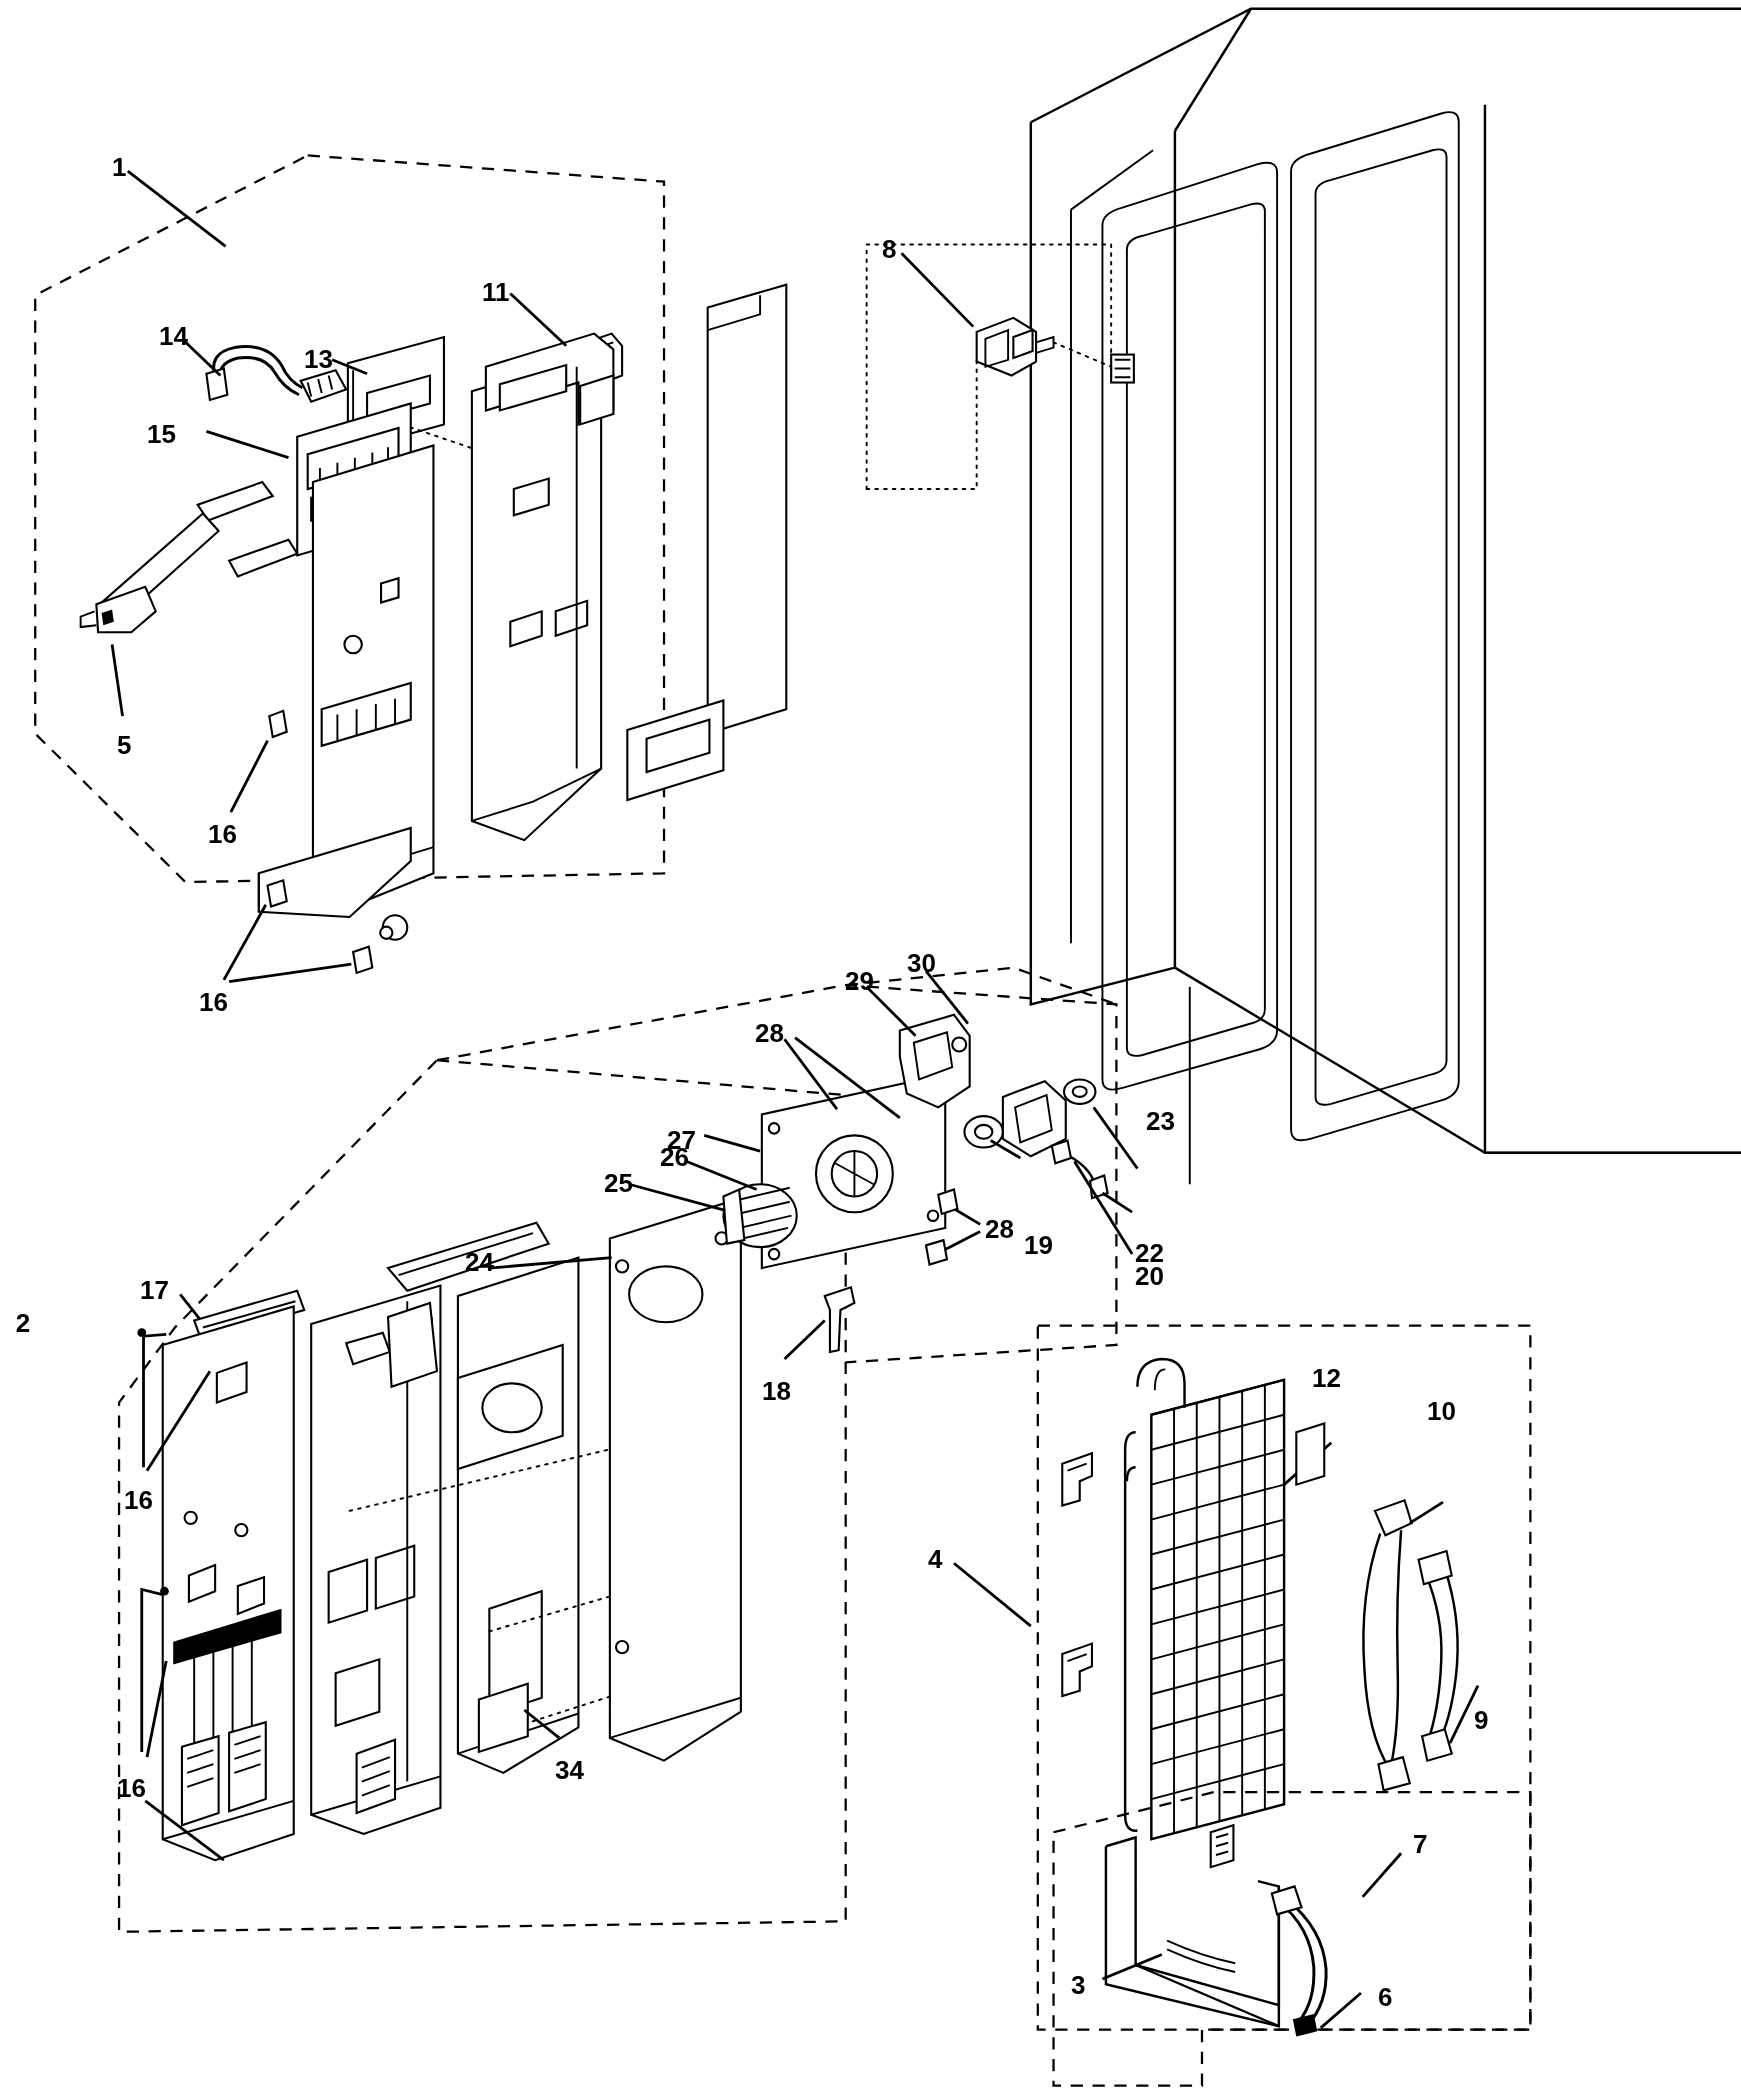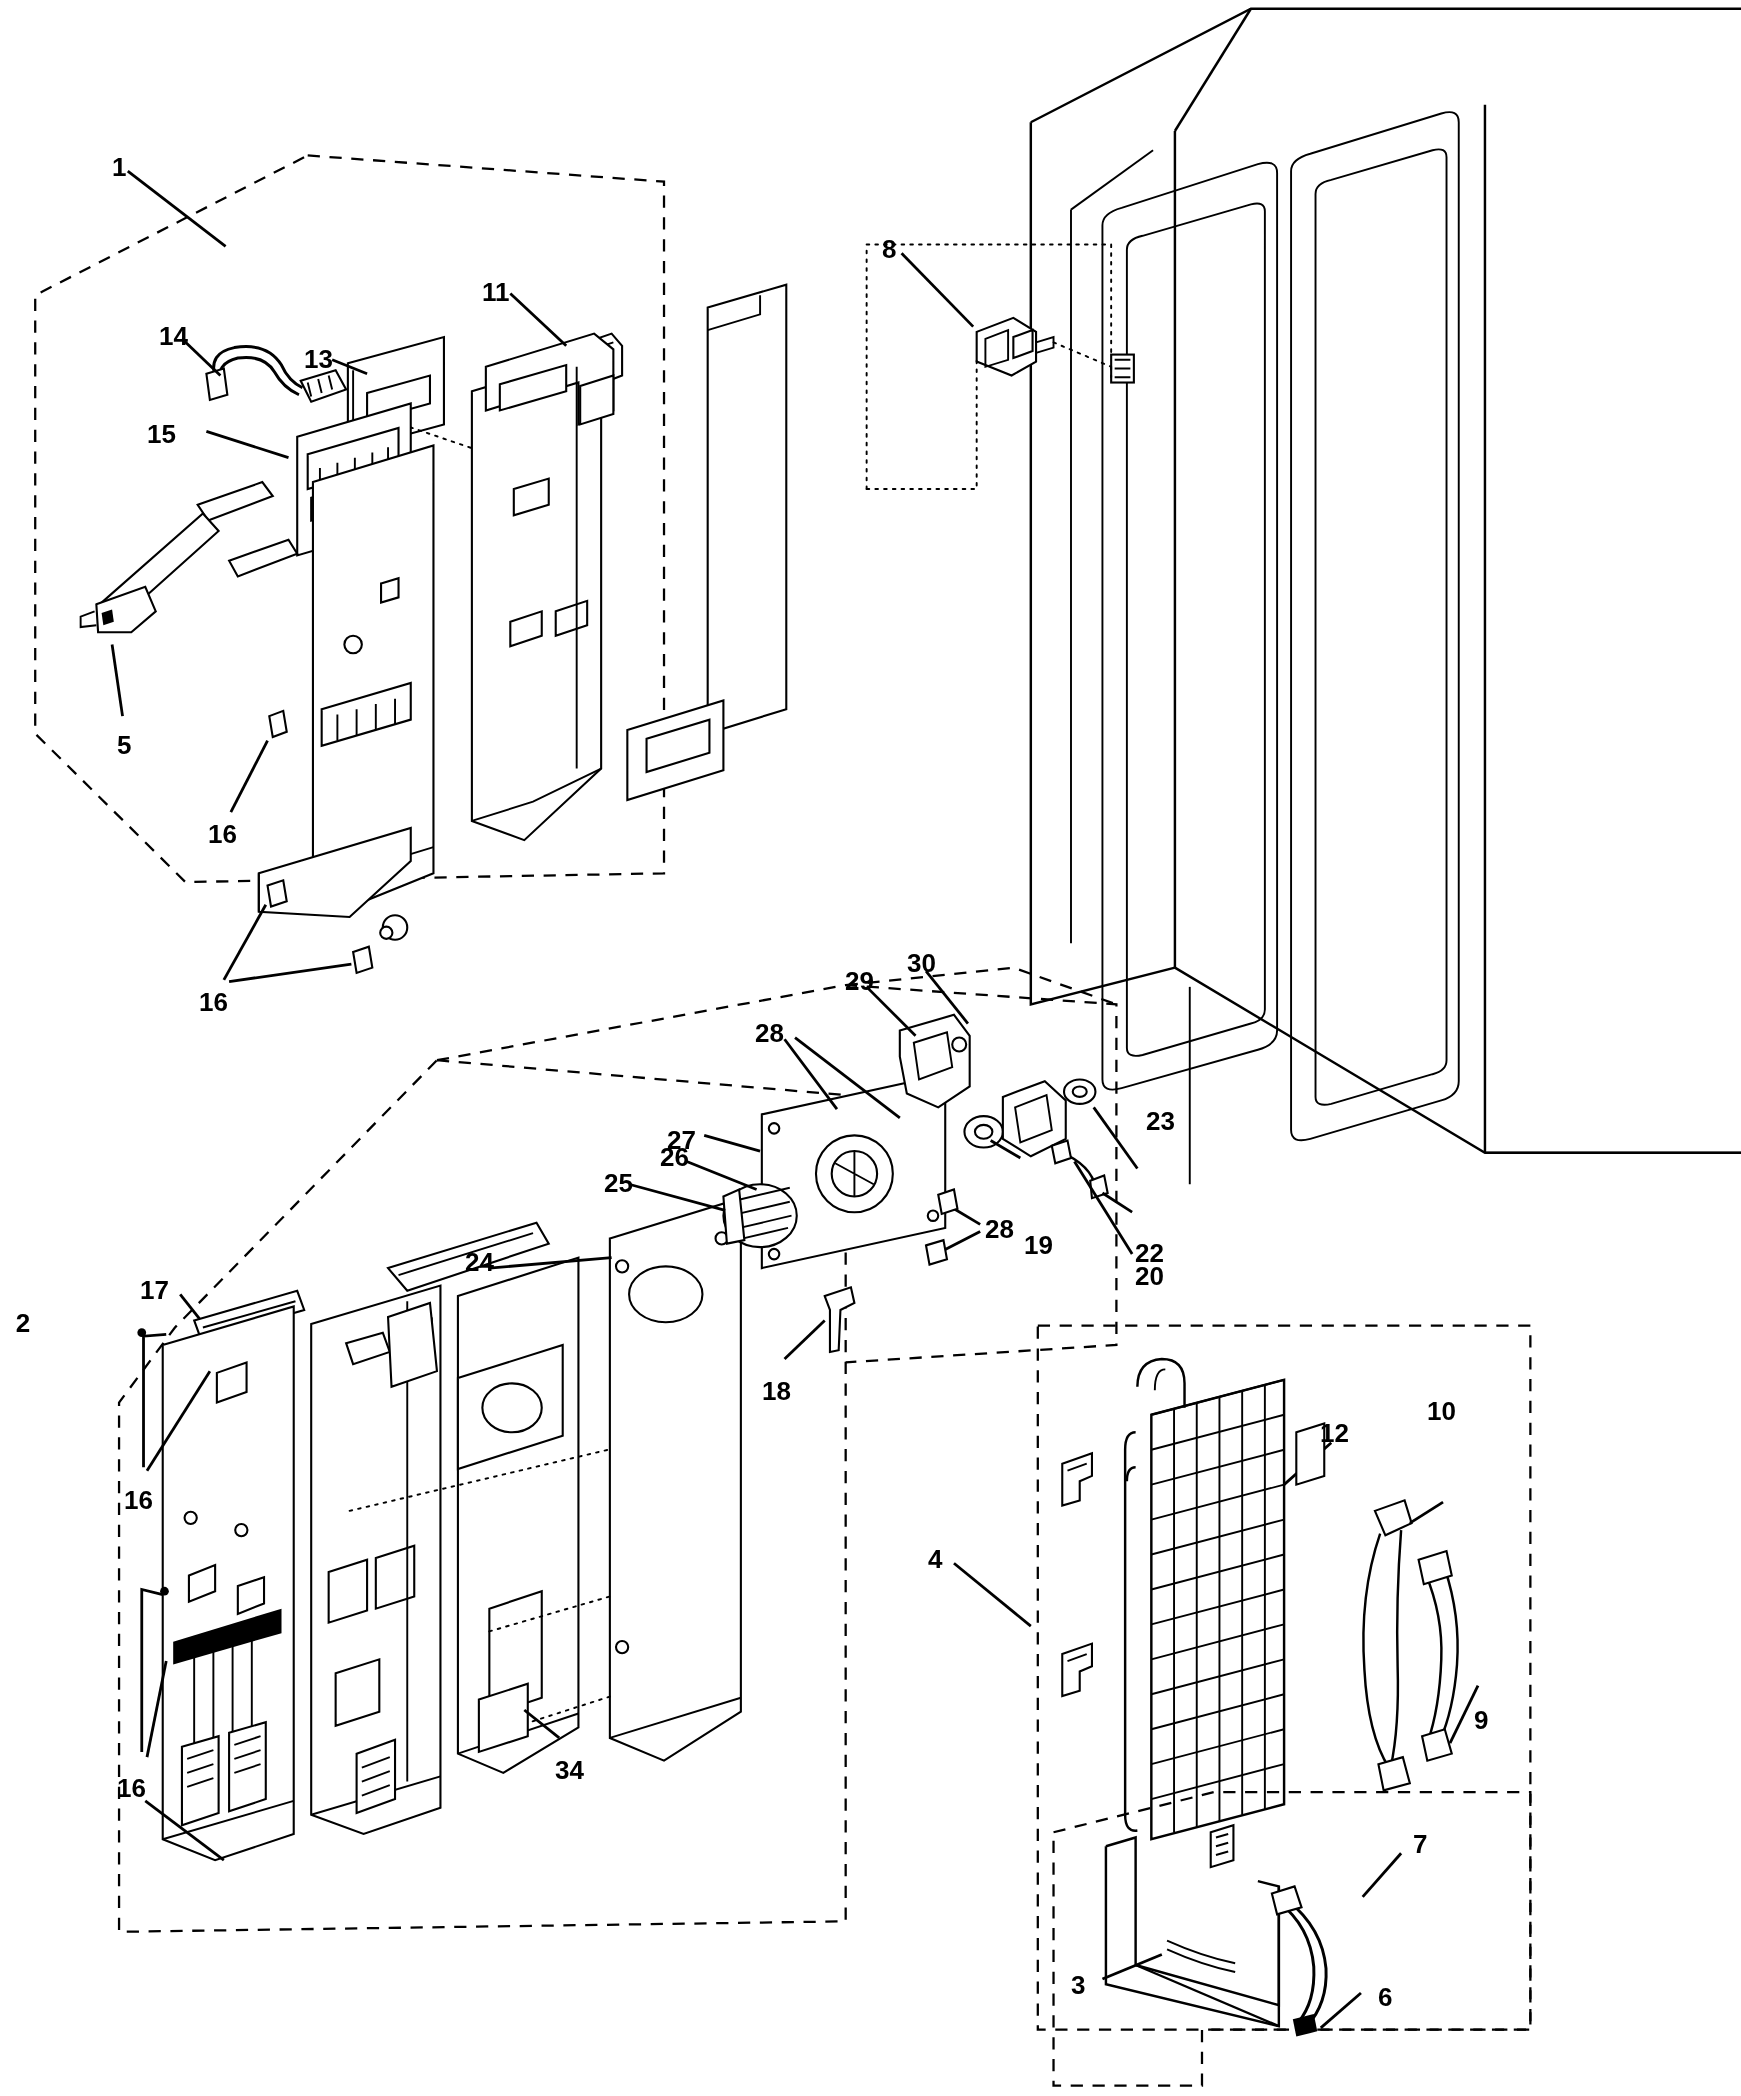--- a/index.html
+++ b/index.html
@@ -420,7 +420,7 @@
   <div class="callout" style="left:117px; top:1775px;">16</div>
   <div class="callout" style="left:555px; top:1757px;">34</div>
   <div class="callout" style="left:928px; top:1546px;">4</div>
-  <div class="callout" style="left:1312px; top:1420px;margin-left:8px;">12</div>
+  <div class="callout" style="left:1312px; top:1365px;">12</div>
   <div class="callout" style="left:1427px; top:1398px;">10</div>
   <div class="callout" style="left:1474px; top:1707px;">9</div>
   <div class="callout" style="left:1413px; top:1831px;">7</div>

